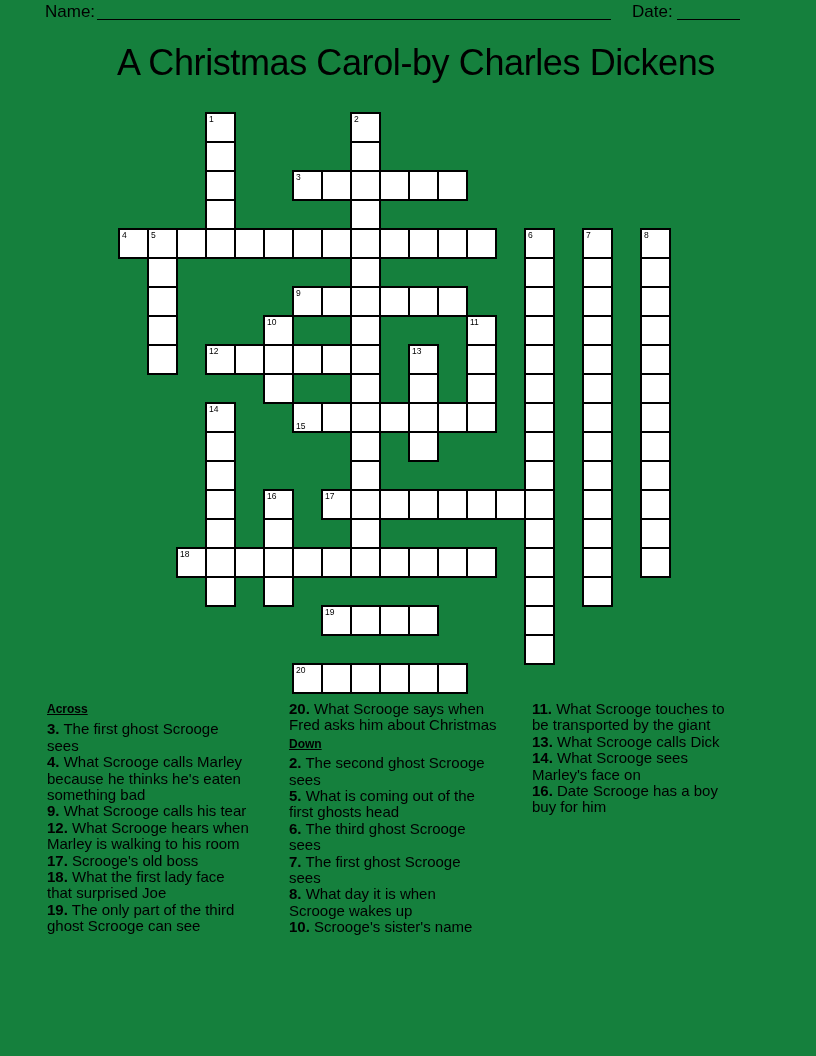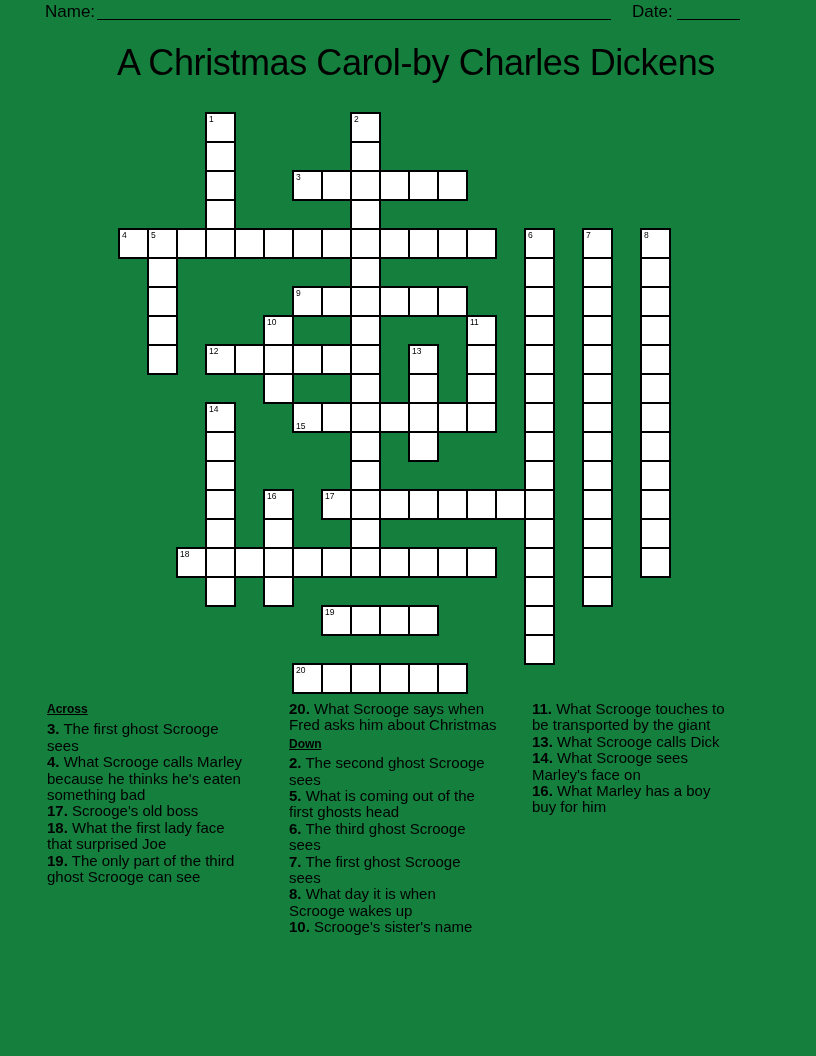--- a/index.html
+++ b/index.html
@@ -243,7 +243,7 @@
       <p class="clue"><b>13.</b> <span>What Scrooge calls Dick</span></p>
       <p class="clue"><b>14.</b> <span>What Scrooge sees
 Marley's face on</span></p>
-      <p class="clue"><b>16.</b> <span>What Marley has a boy
+      <p class="clue"><b>16.</b> <span>Date Scrooge has a boy
 buy for him</span></p>
     </div>
 

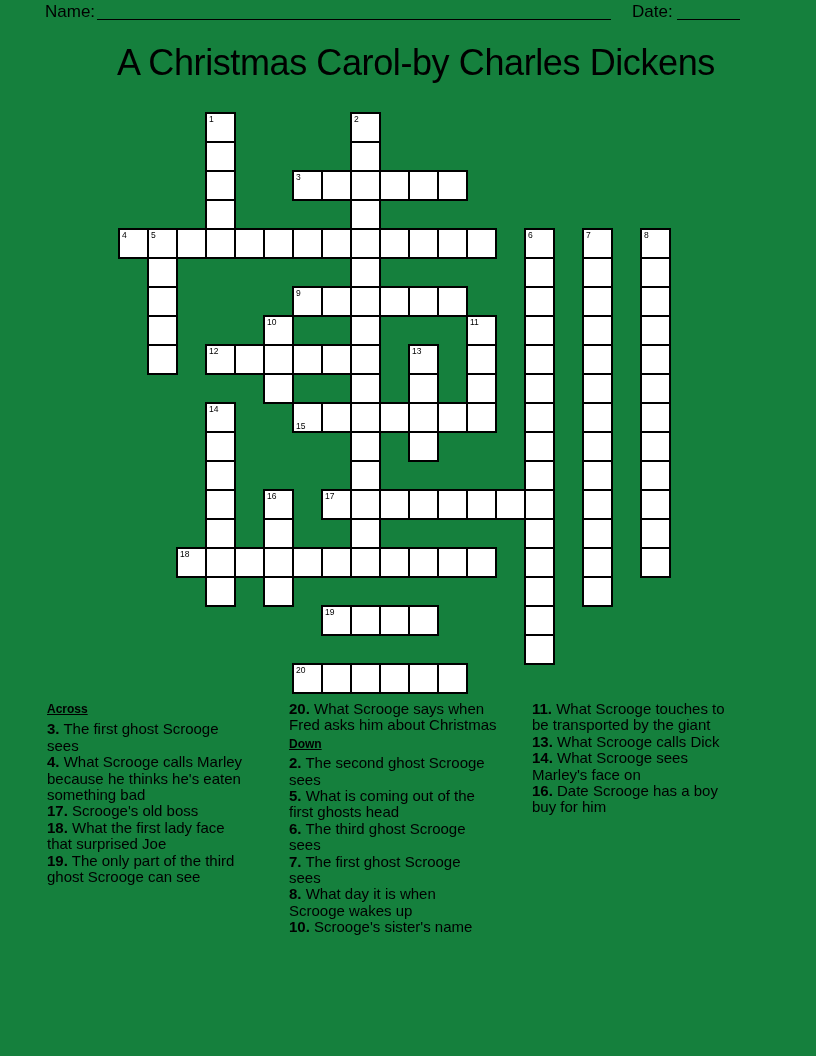--- a/index.html
+++ b/index.html
@@ -220,6 +220,7 @@
       <p class="clue"><b>4.</b> <span>What Scrooge calls Marley
 because he thinks he's eaten
 something bad</span></p>
+      <p class="clue"><b>9.</b> <span>What Scrooge calls his tear</span></p>
       <p class="clue"><b>17.</b> <span>Scrooge's old boss</span></p>
       <p class="clue"><b>18.</b> <span>What the first lady face
 that surprised Joe</span></p>

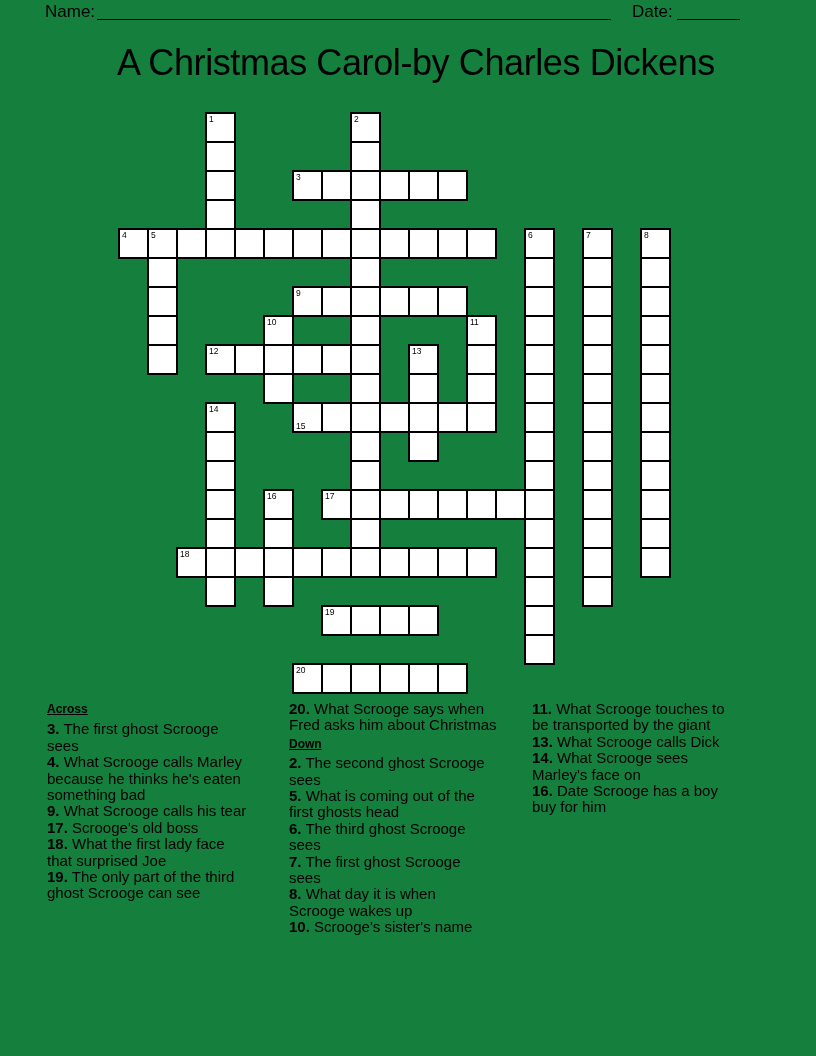--- a/index.html
+++ b/index.html
@@ -221,6 +221,8 @@
 because he thinks he's eaten
 something bad</span></p>
       <p class="clue"><b>9.</b> <span>What Scrooge calls his tear</span></p>
+      <p class="clue"><b>12.</b> <span>What Scrooge hears when
+Marley is walking to his room</span></p>
       <p class="clue"><b>17.</b> <span>Scrooge's old boss</span></p>
       <p class="clue"><b>18.</b> <span>What the first lady face
 that surprised Joe</span></p>

